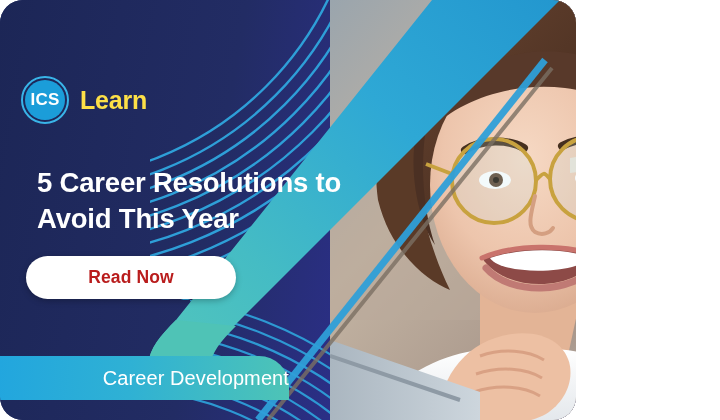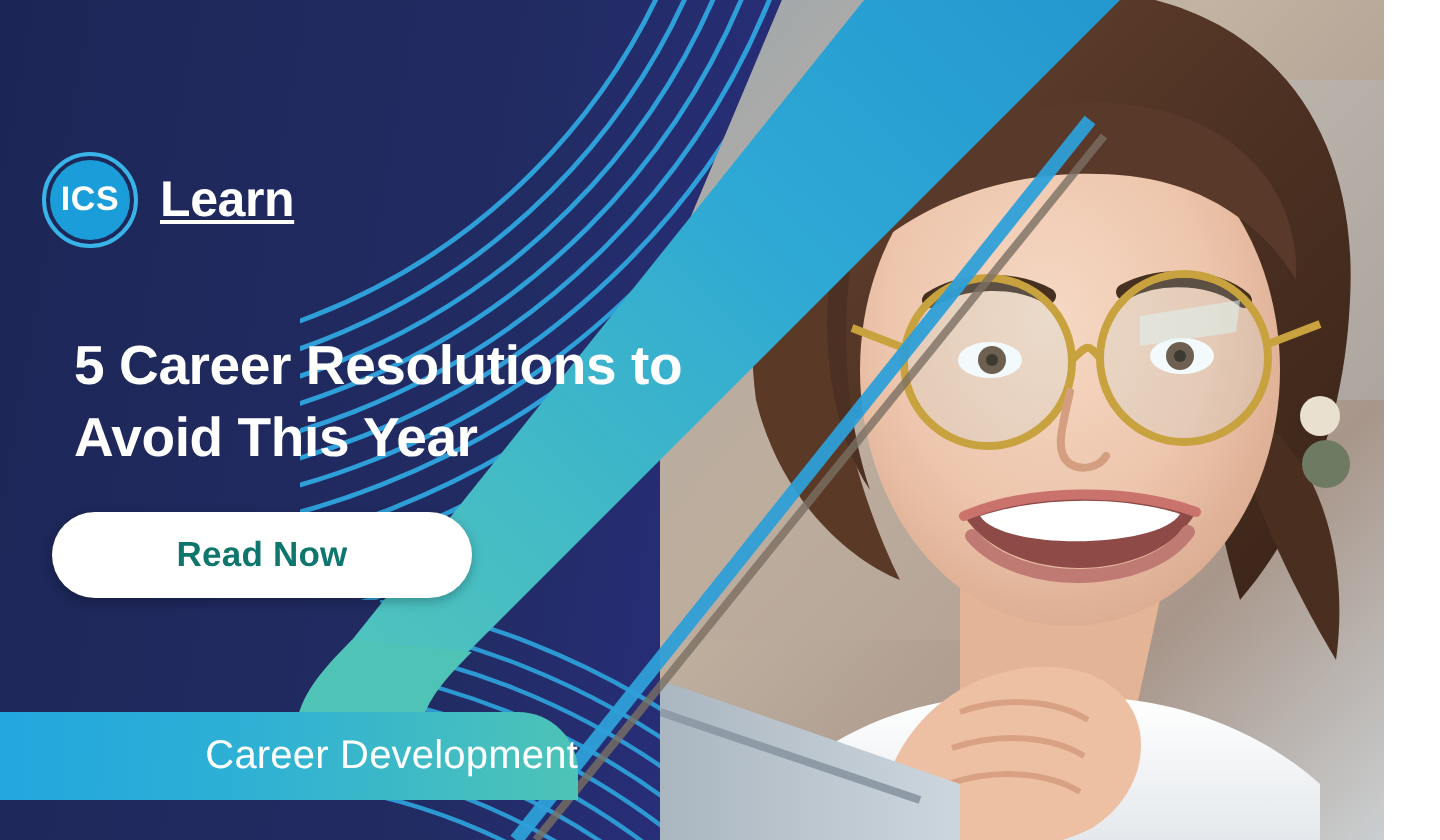--- a/index.html
+++ b/index.html
@@ -7,9 +7,10 @@
 
   .banner{
     position:relative;
-    width:692px;height:420px;
+    width:576px;height:420px;
     overflow:hidden;
     background:#1f2a60;
+    border-radius:23px;
   }
 
   

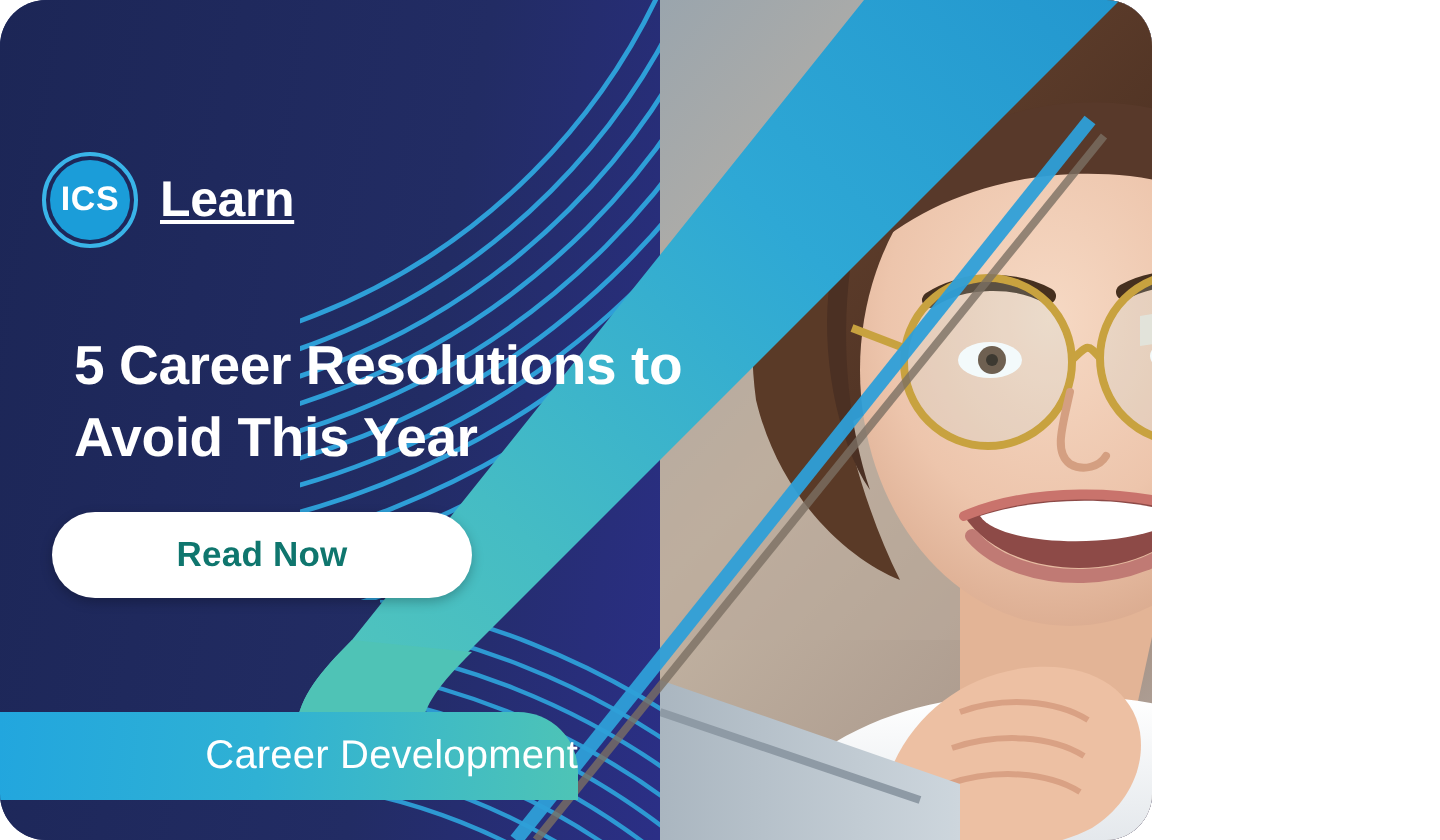--- a/index.html
+++ b/index.html
@@ -68,7 +68,7 @@
     font-family:"Liberation Sans",sans-serif;
   }
   .logo-word{
-    color:#ffffff;font-size:25px;font-weight:bold;letter-spacing:-.2px;text-decoration:underline;
+    color:#fde047;font-size:25px;font-weight:bold;letter-spacing:-.2px;
   }
 
   .headline{

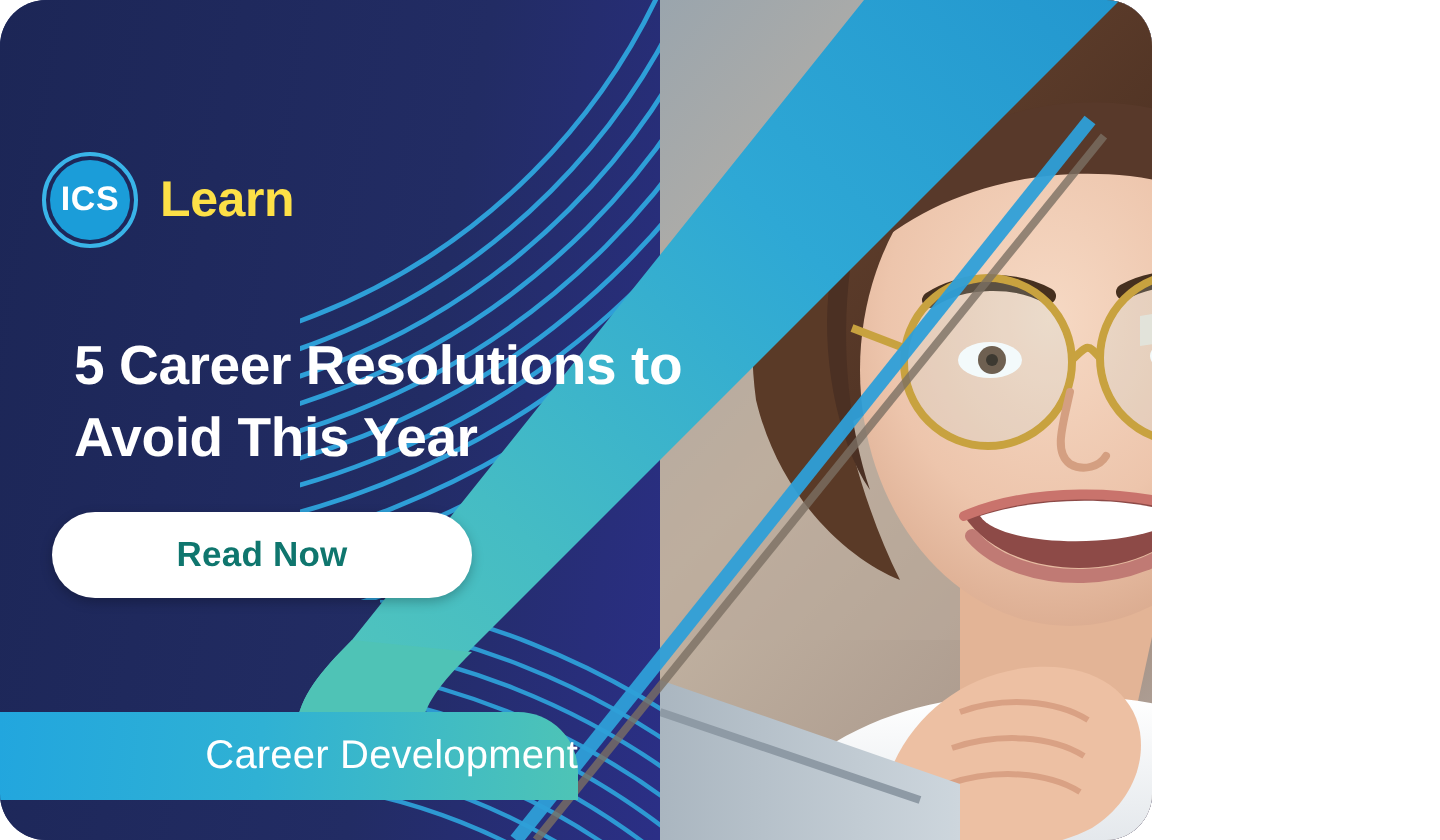--- a/index.html
+++ b/index.html
@@ -84,7 +84,7 @@
     width:210px;height:43px;
     border:0;border-radius:22px;
     background:#ffffff;
-    color:#0f766e;
+    color:#b91c1c;
     font-family:"Liberation Sans",sans-serif;
     font-size:17.5px;font-weight:bold;letter-spacing:.1px;
     cursor:pointer;

